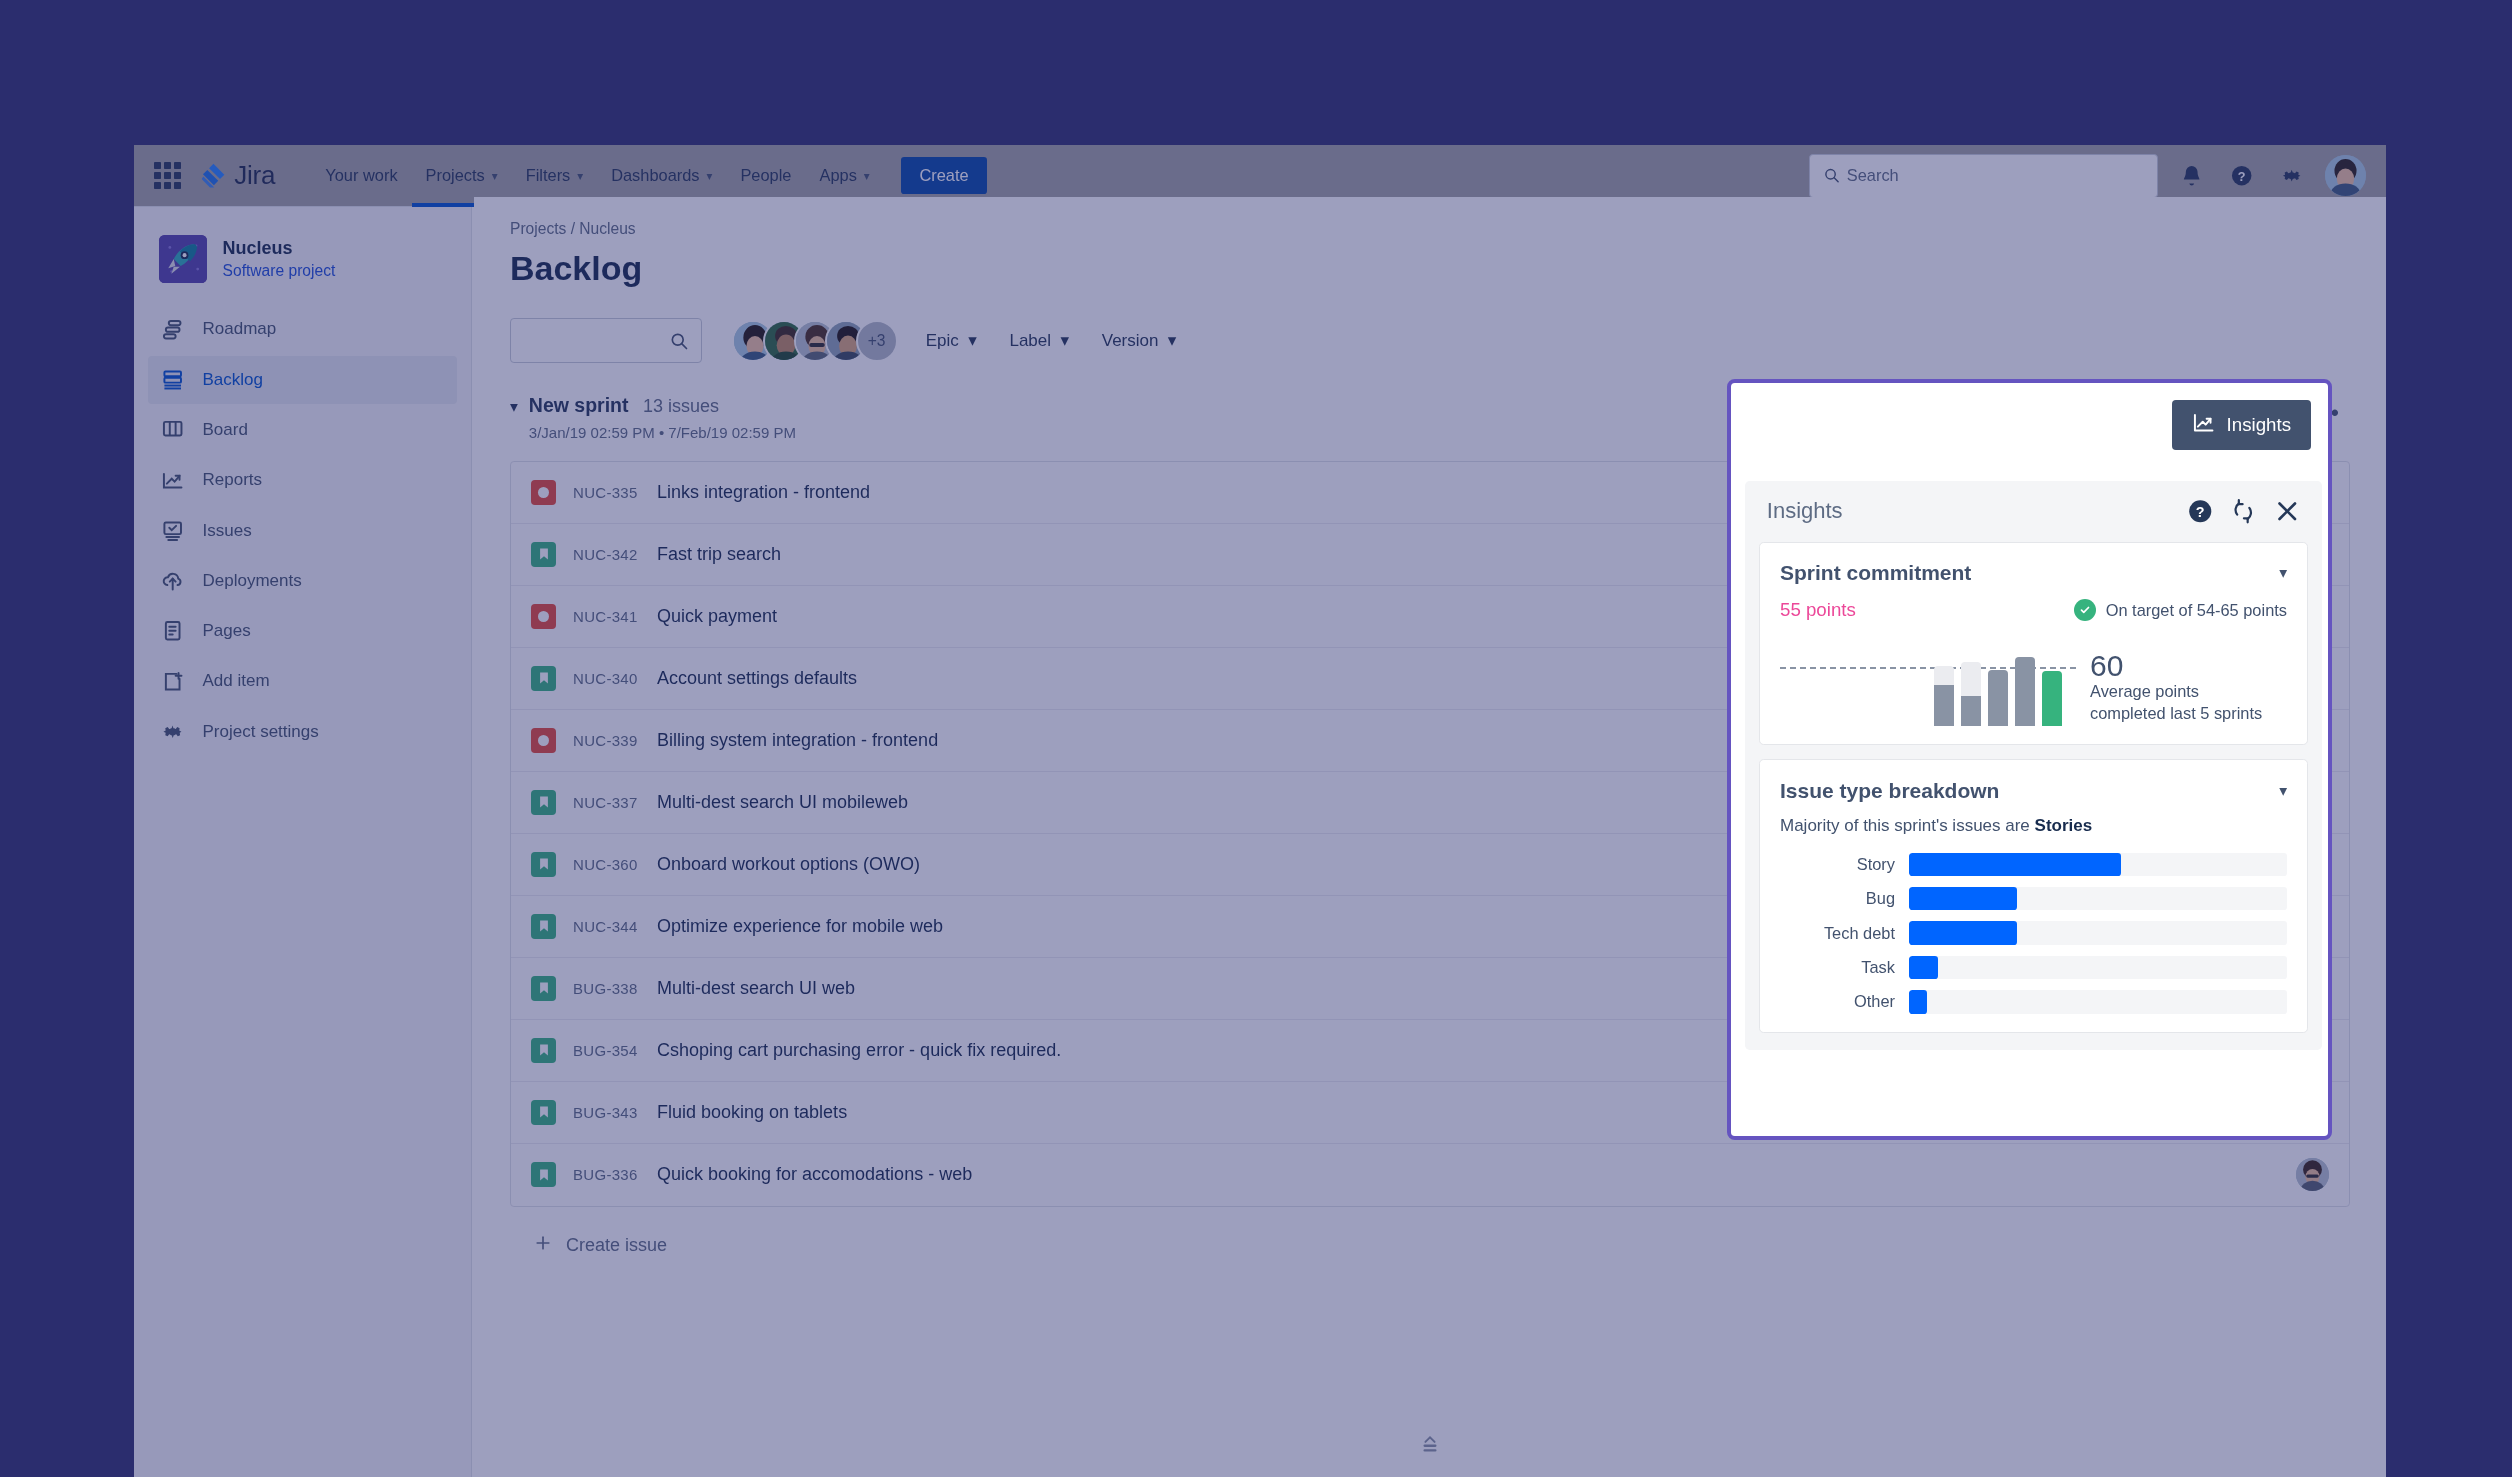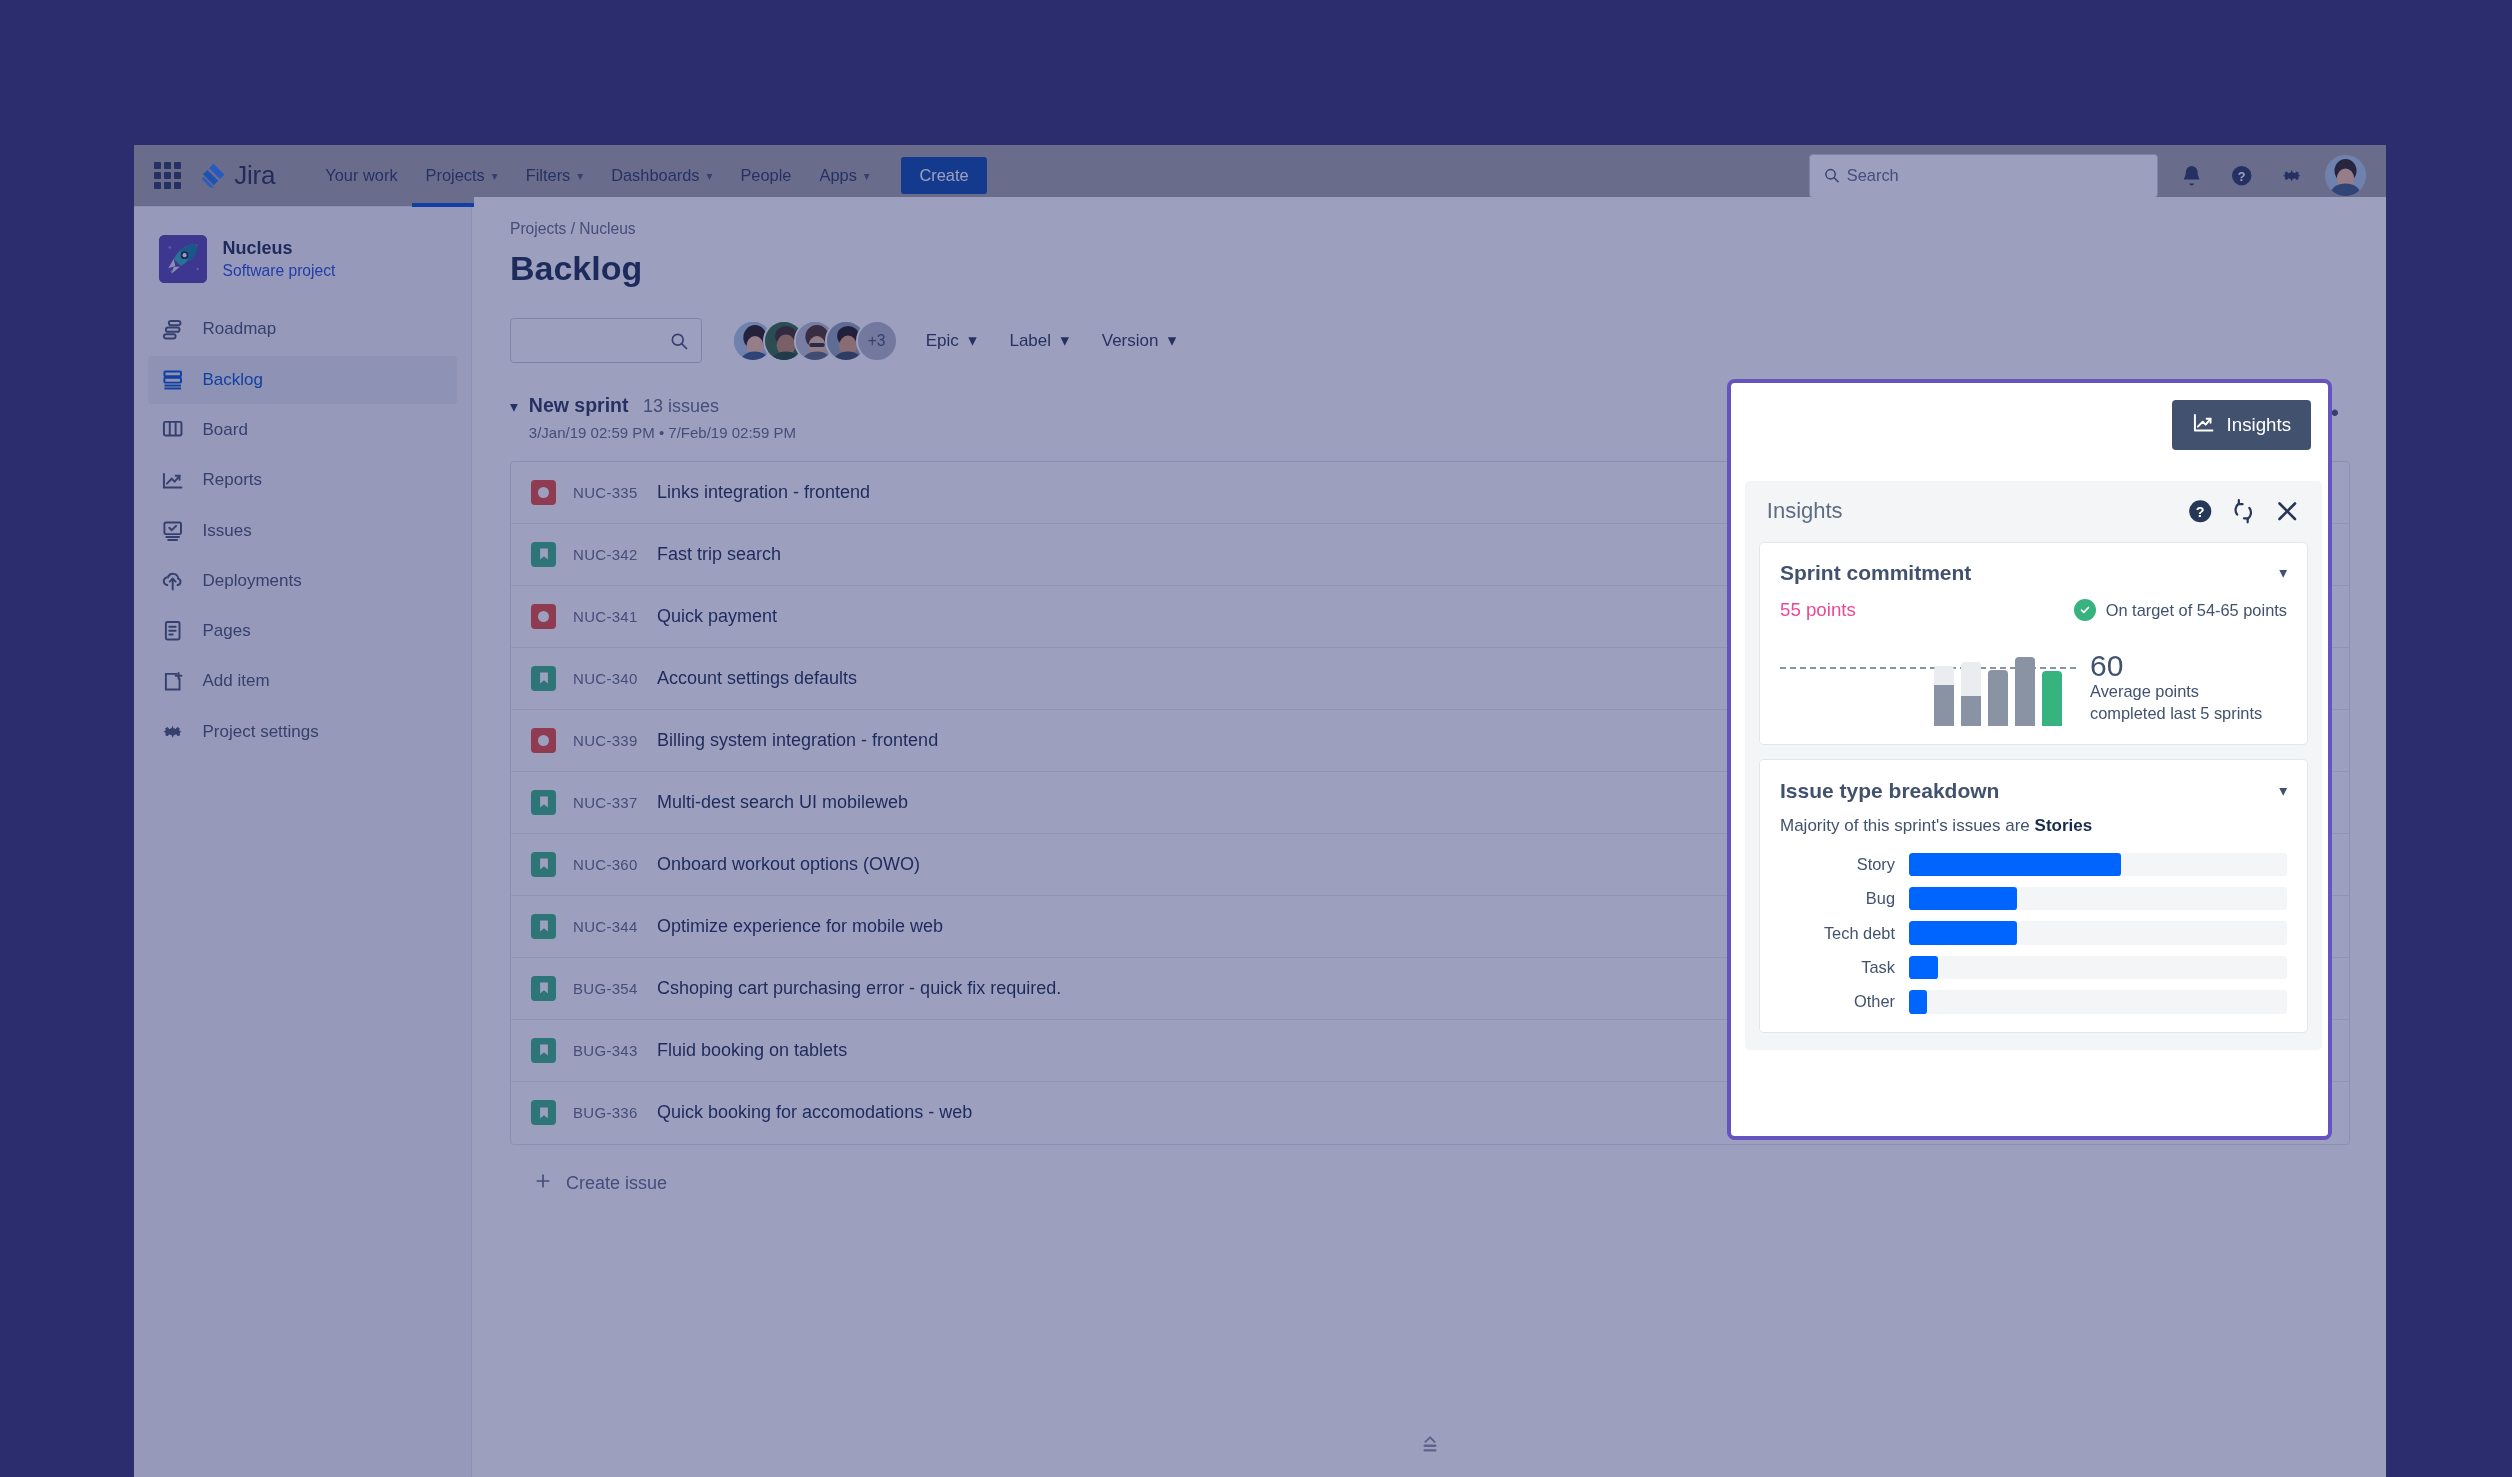--- a/index.html
+++ b/index.html
@@ -662,6 +662,24 @@
         </span>
       </div>
 
+      <div class="issue-row">
+        <span class="type-ico story">
+          <svg width="14" height="14" viewBox="0 0 18 18">
+              <path d="M4 2h10v14l-5-4-5 4z" fill="#fff"></path>
+            </svg>
+        </span>
+        <span class="issue-key">BUG-338</span>
+        <span class="issue-summary">Multi-dest search UI web</span>
+        <span class="issue-right">
+          <span class="epic-tag accounts">ACCOUNTS</span>
+          <span class="avatar"><svg width="33" height="33" viewBox="0 0 42 42">
+                <rect width="42" height="42" fill="#2f6b3f"></rect>
+                <ellipse cx="21" cy="14" rx="11" ry="11" fill="#3d2a1c"></ellipse>
+                <ellipse cx="21" cy="24" rx="9" ry="10" fill="#c08a60"></ellipse>
+                <ellipse cx="21" cy="41" rx="15" ry="12" fill="#1f4a2c"></ellipse>
+              </svg></span>
+        </span>
+      </div>
 
       <div class="issue-row">
         <span class="type-ico story">

